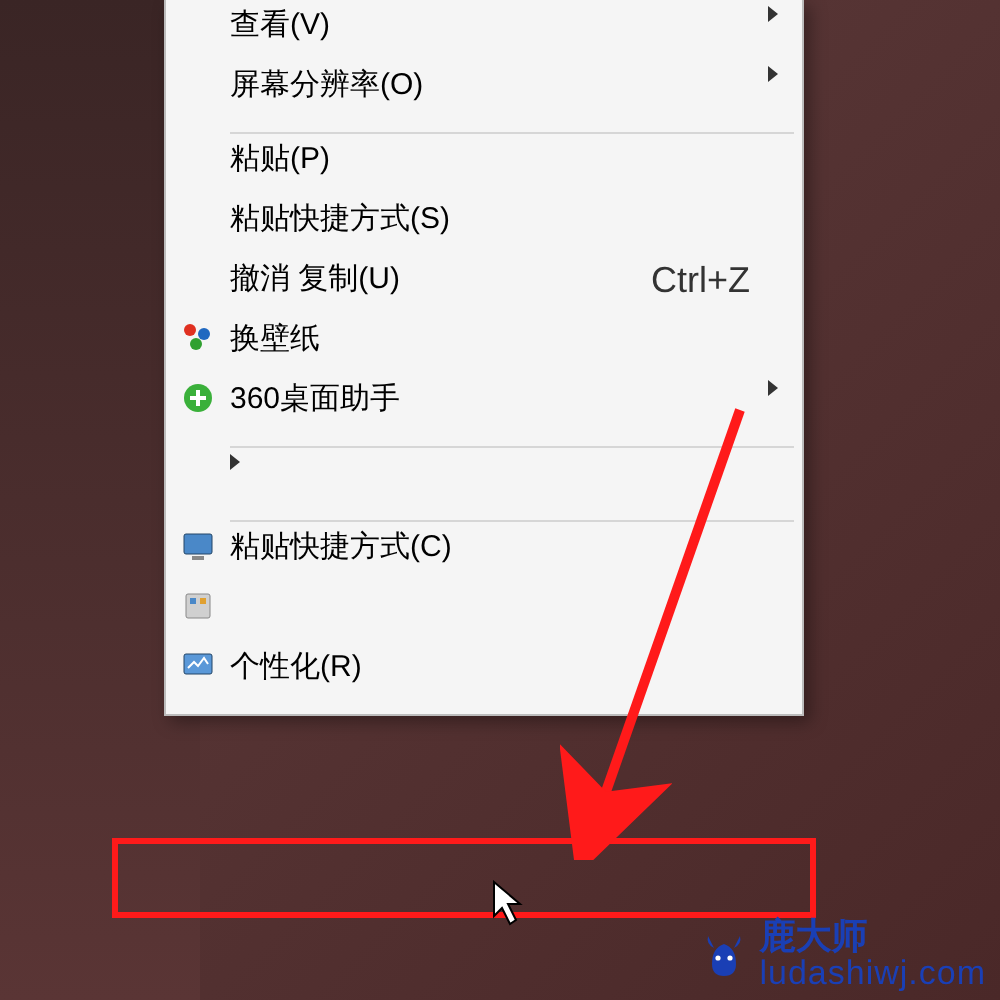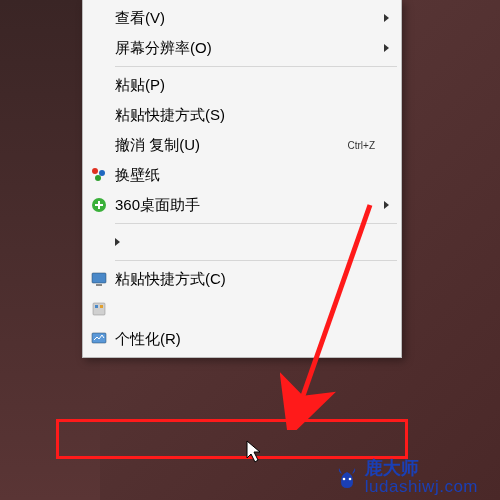--- a/index.html
+++ b/index.html
@@ -33,7 +33,7 @@
     }
     .menu-item {
       display: flex;
-      align-items: center;
+      align-items: flex-start;
       height: 30px;
       padding: 0 6px 0 30px;
       position: relative;

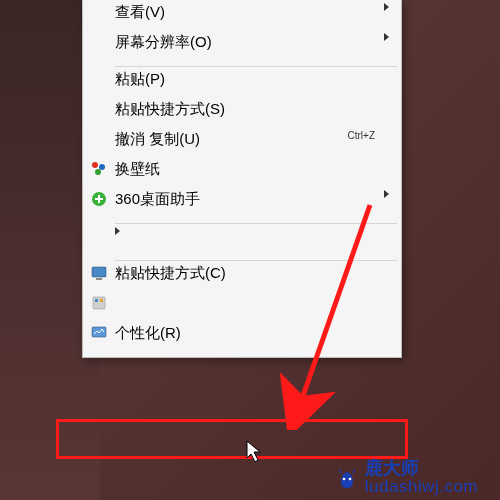--- a/index.html
+++ b/index.html
@@ -41,7 +41,7 @@
       color: #000;
     }
     .menu-item .label { flex: 1; }
-    .menu-item .shortcut { color: #333; margin-right: 18px; font-size: 10px; }
+    .menu-item .shortcut { color: #333; margin-right: 18px; font-size: 18px; }
     .menu-item .submenu-arrow {
       width: 0; height: 0;
       border-top: 4px solid transparent;

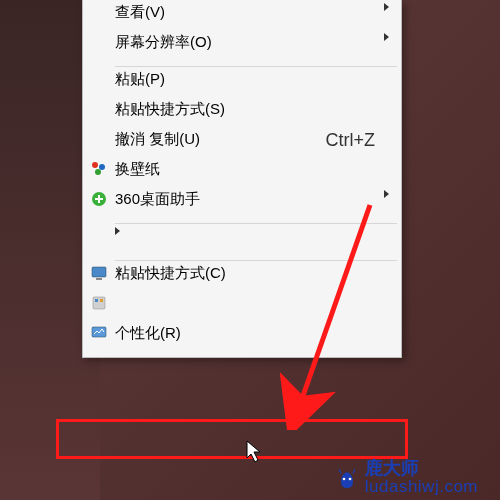--- a/index.html
+++ b/index.html
@@ -75,7 +75,7 @@
     }
     .watermark {
       position: absolute;
-      right: 22px;
+      right: 7px;
       bottom: 4px;
       display: flex;
       align-items: center;

